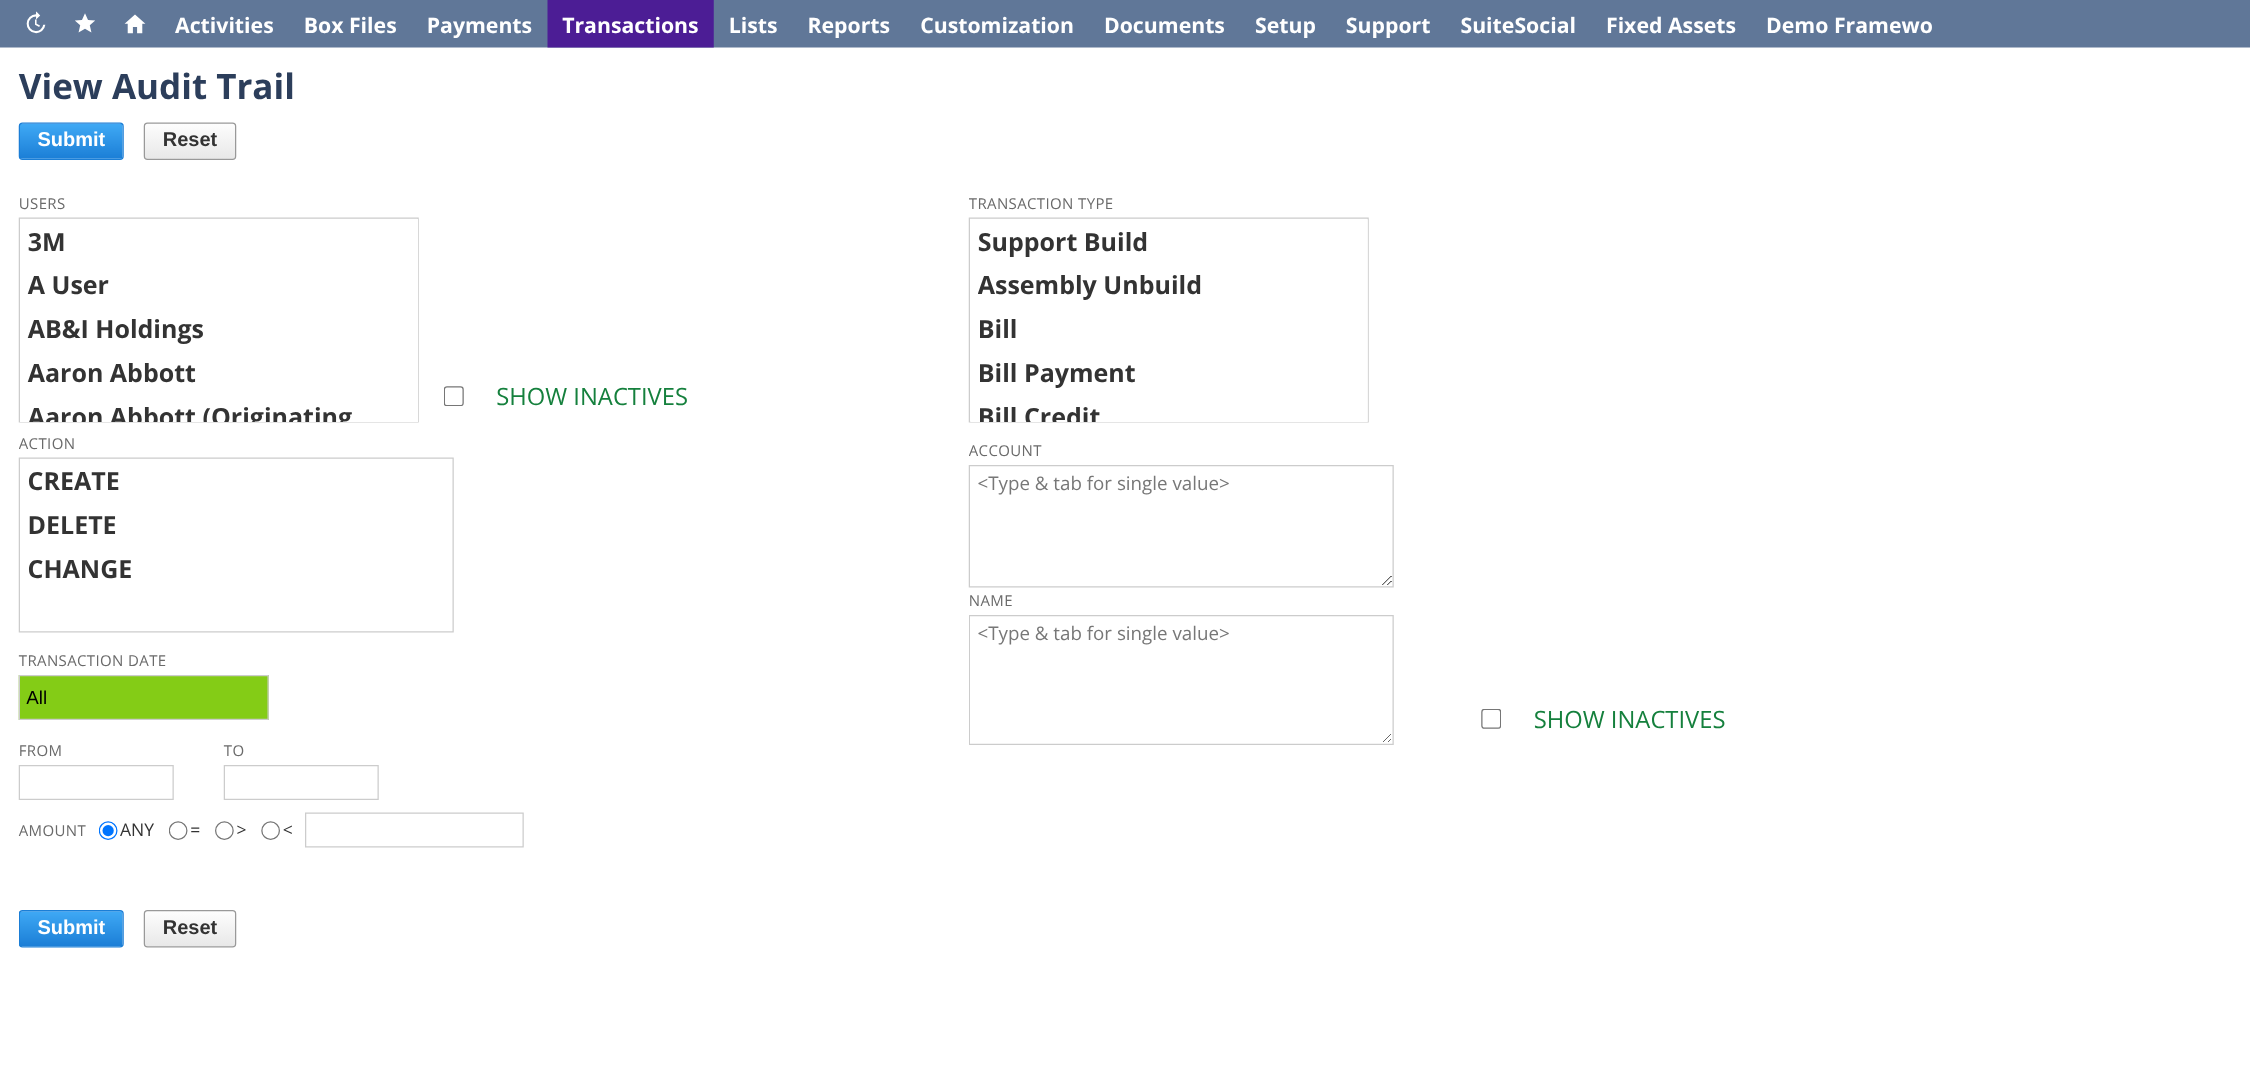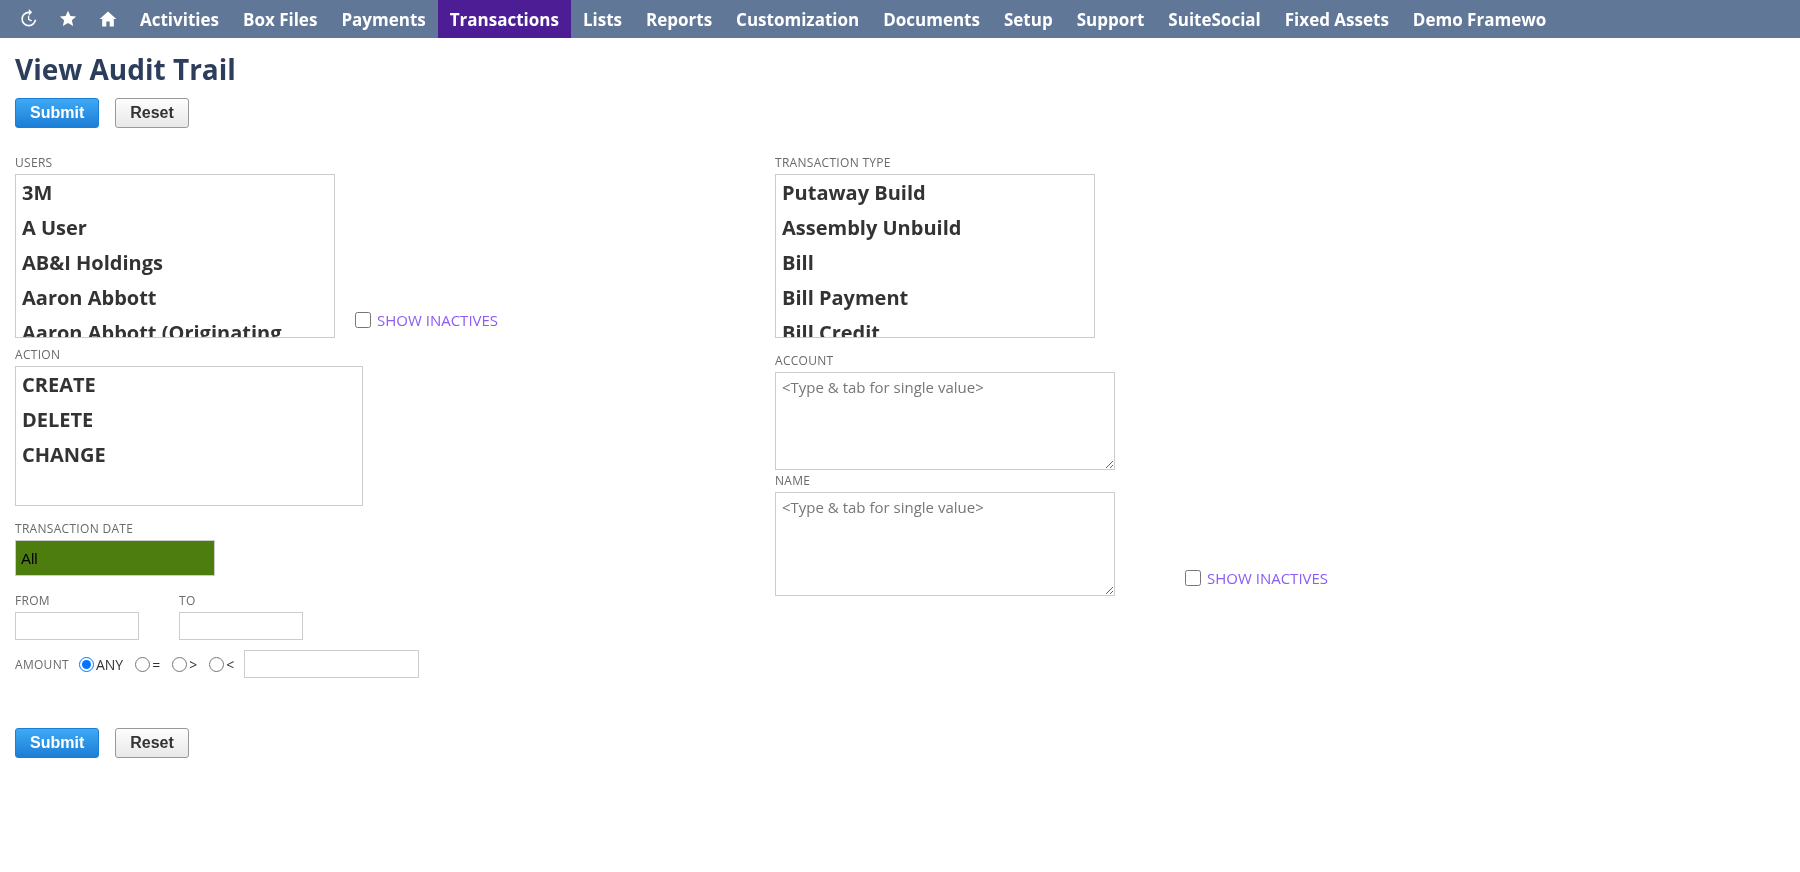--- a/index.html
+++ b/index.html
@@ -259,7 +259,7 @@
 
     <div class="field-label">TRANSACTION TYPE</div>
     <div class="listbox" id="txntype-list" style="height:164px;">
-        <div class="opt">Putaway Build</div>
+        <div class="opt">Support Build</div>
         <div class="opt">Assembly Unbuild</div>
         <div class="opt">Bill</div>
         <div class="opt">Bill Payment</div>

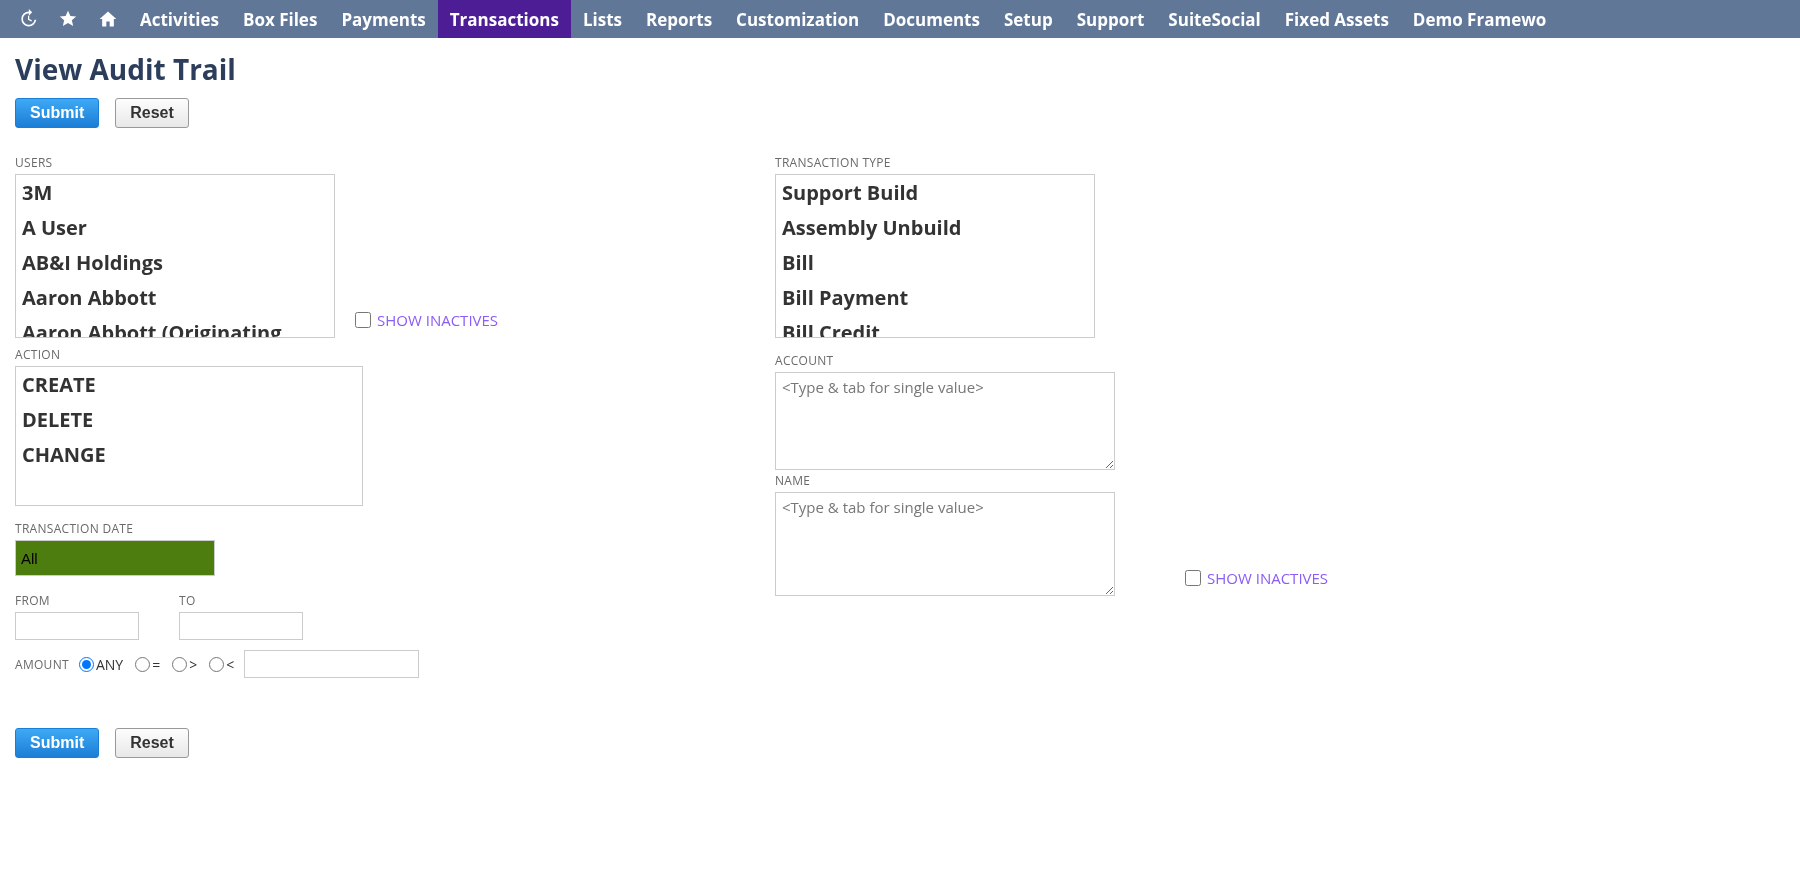--- a/index.html
+++ b/index.html
@@ -102,7 +102,7 @@
     margin-bottom: 8px;
   }
   .inline-check input { width: 16px; height: 16px; margin-right: 6px; }
-  .inline-check span { font-size: 15px; color: #8b5cf6; }
+  .inline-check span { font-size: 19px; color: #15803d; margin-left: 20px; }
   .users-row { display: flex; align-items: flex-end; }
   .text-input {
     border: 1px solid #ccc;

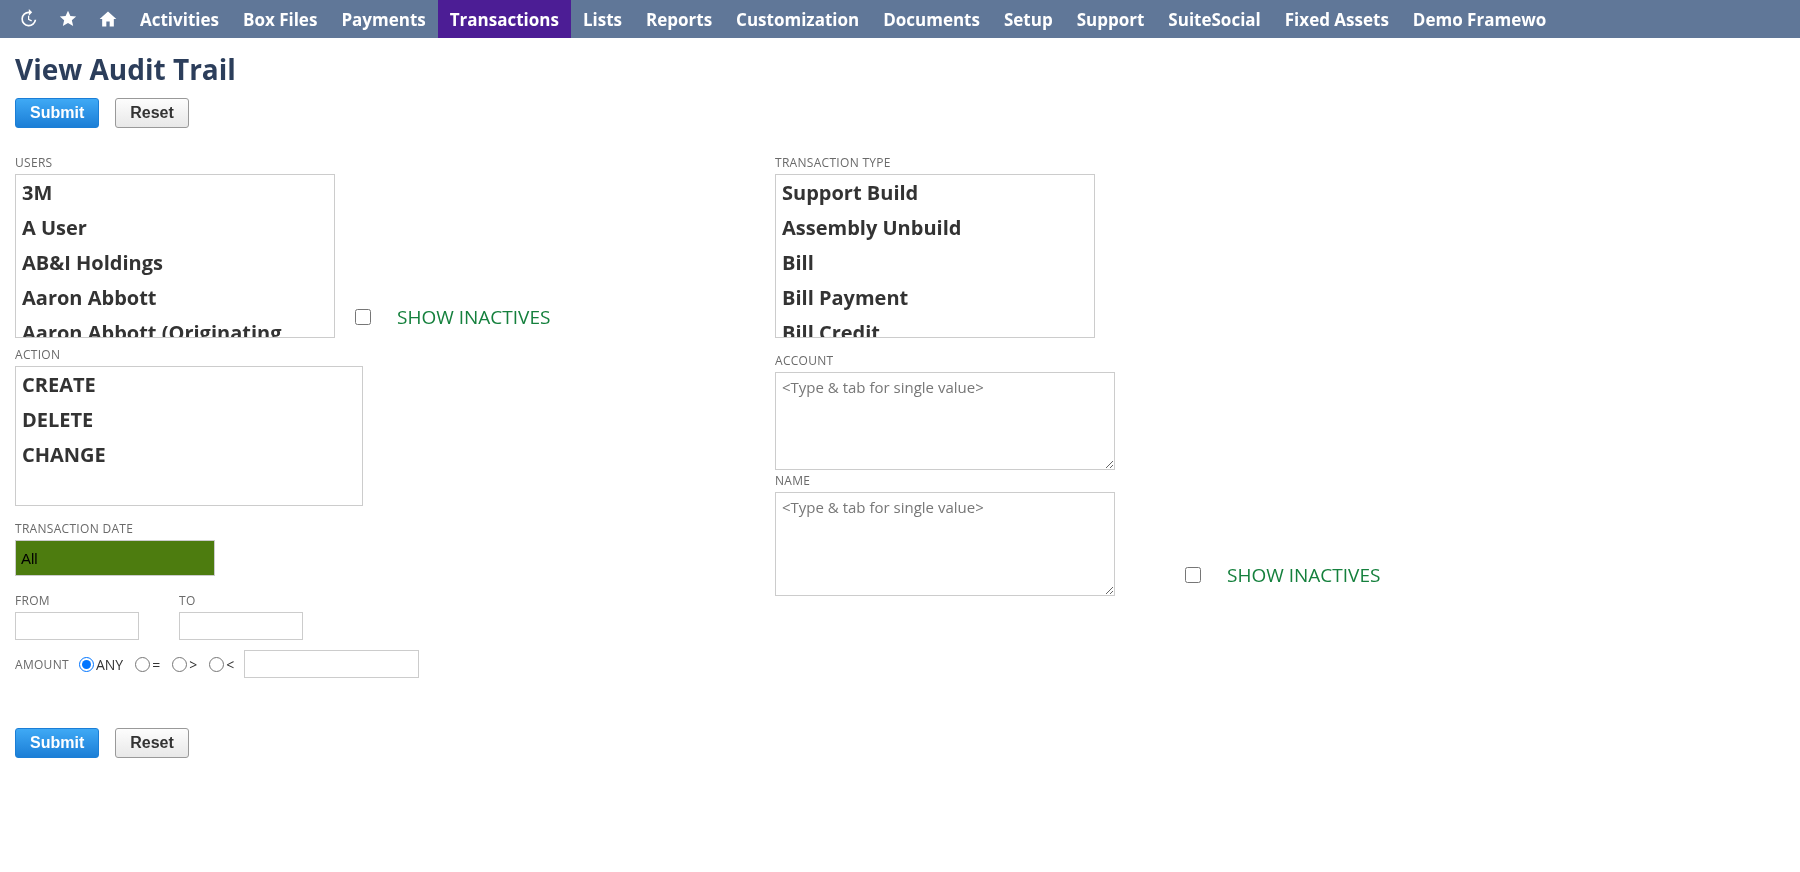--- a/index.html
+++ b/index.html
@@ -117,7 +117,7 @@
     font-size: 15px;
     width: 200px;
     height: 28px;
-    background: #4d7c0f;
+    background: #84cc16;
   }
   .date-row { display: flex; gap: 40px; }
   .date-col { display: flex; flex-direction: column; }

